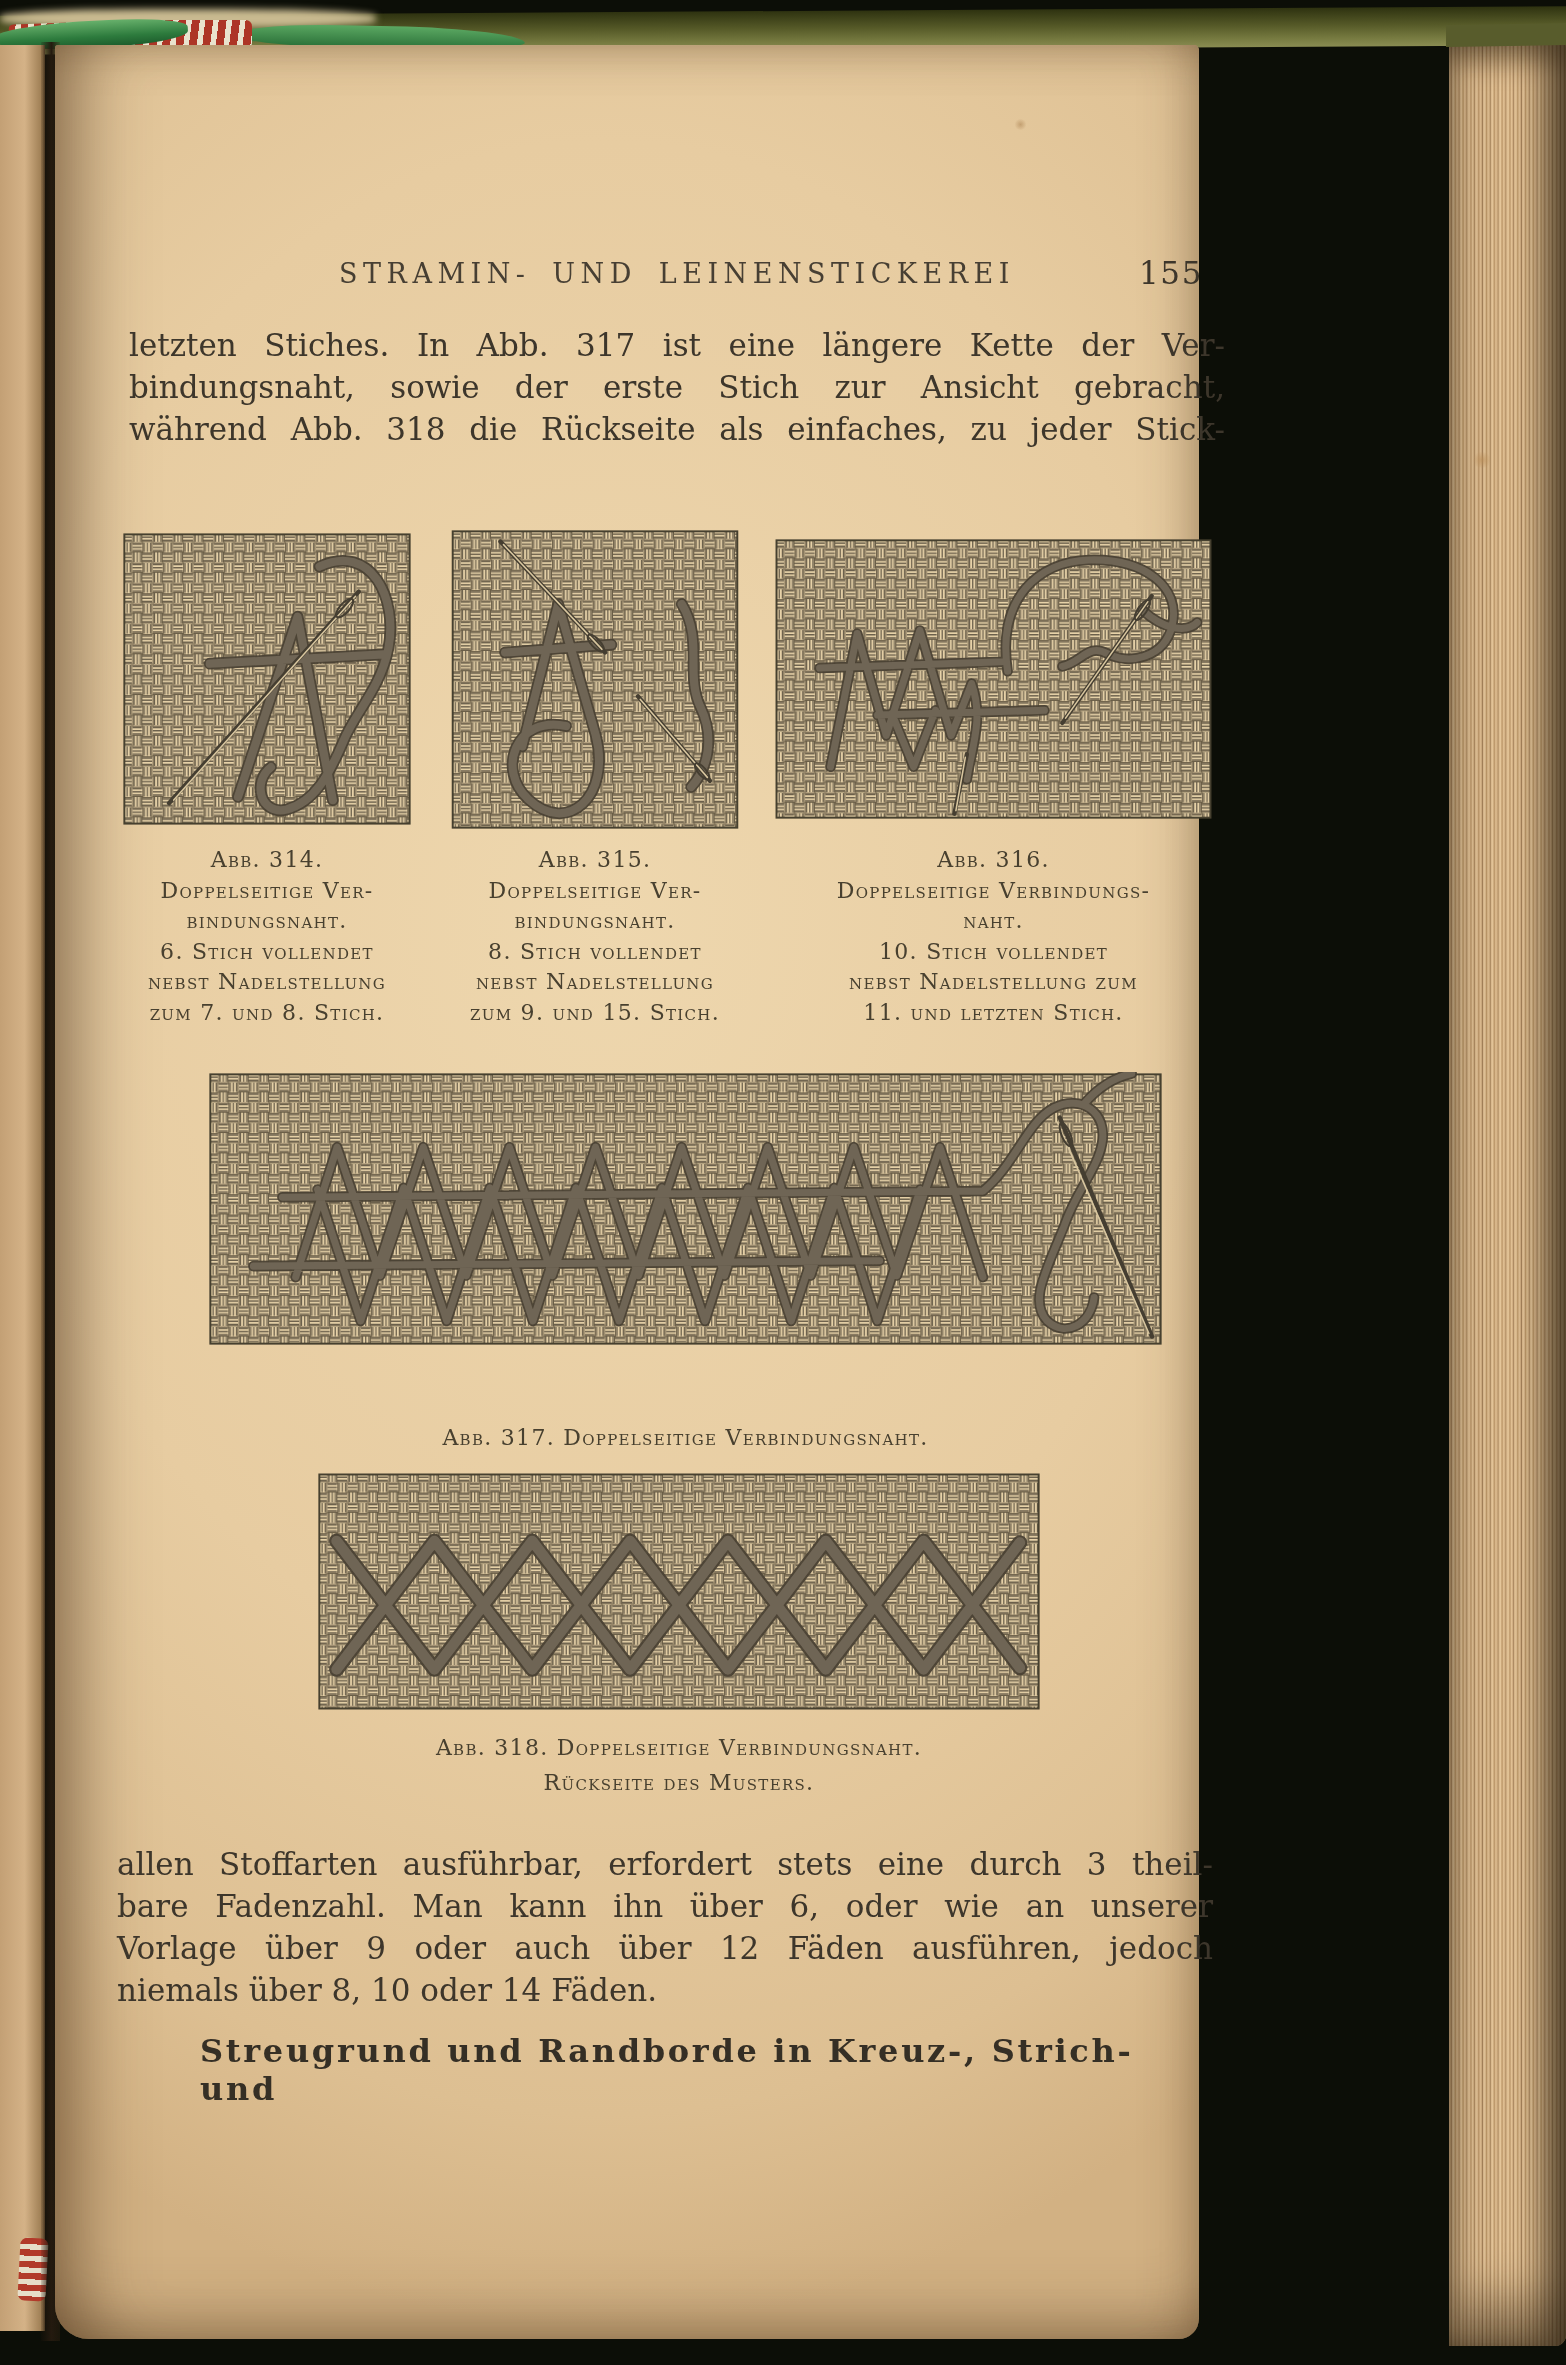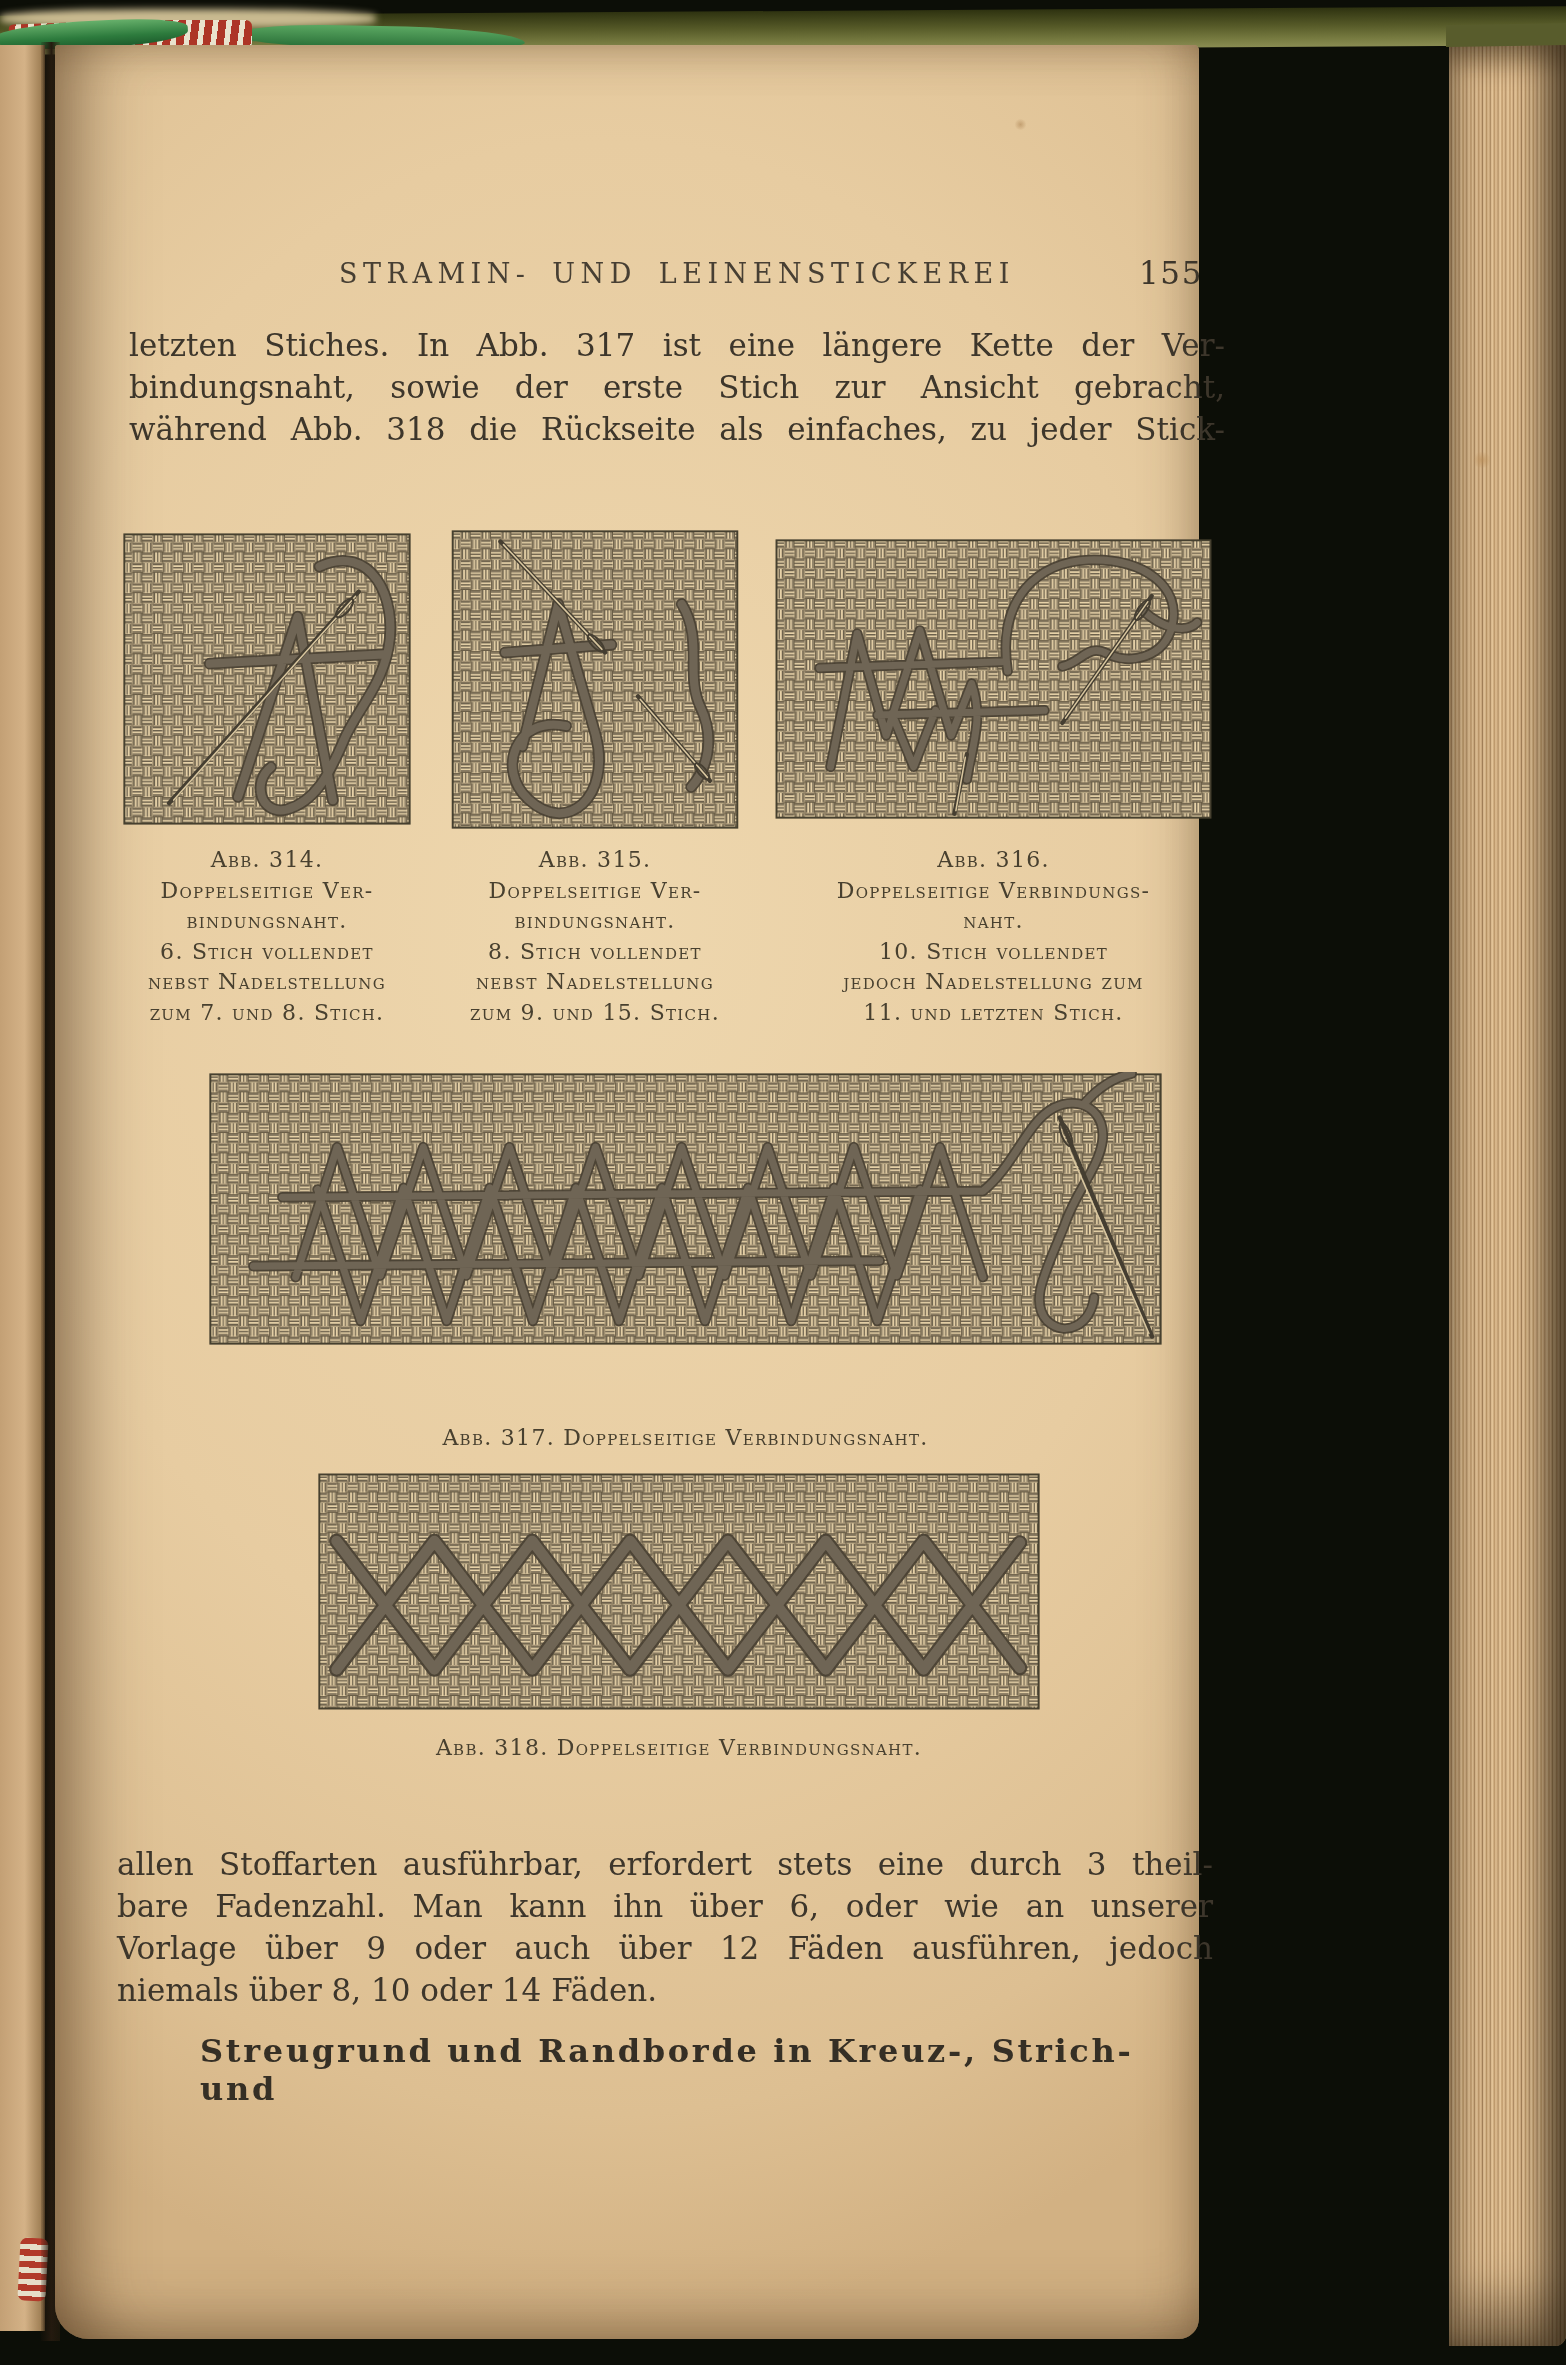--- a/index.html
+++ b/index.html
@@ -199,7 +199,7 @@
       <div>Doppelseitige Verbindungs-</div>
       <div>naht.</div>
       <div>10. Stich vollendet</div>
-      <div>jedoch Nadelstellung zum</div>
+      <div>nebst Nadelstellung zum</div>
       <div>11. und letzten Stich.</div>
     </div>
 

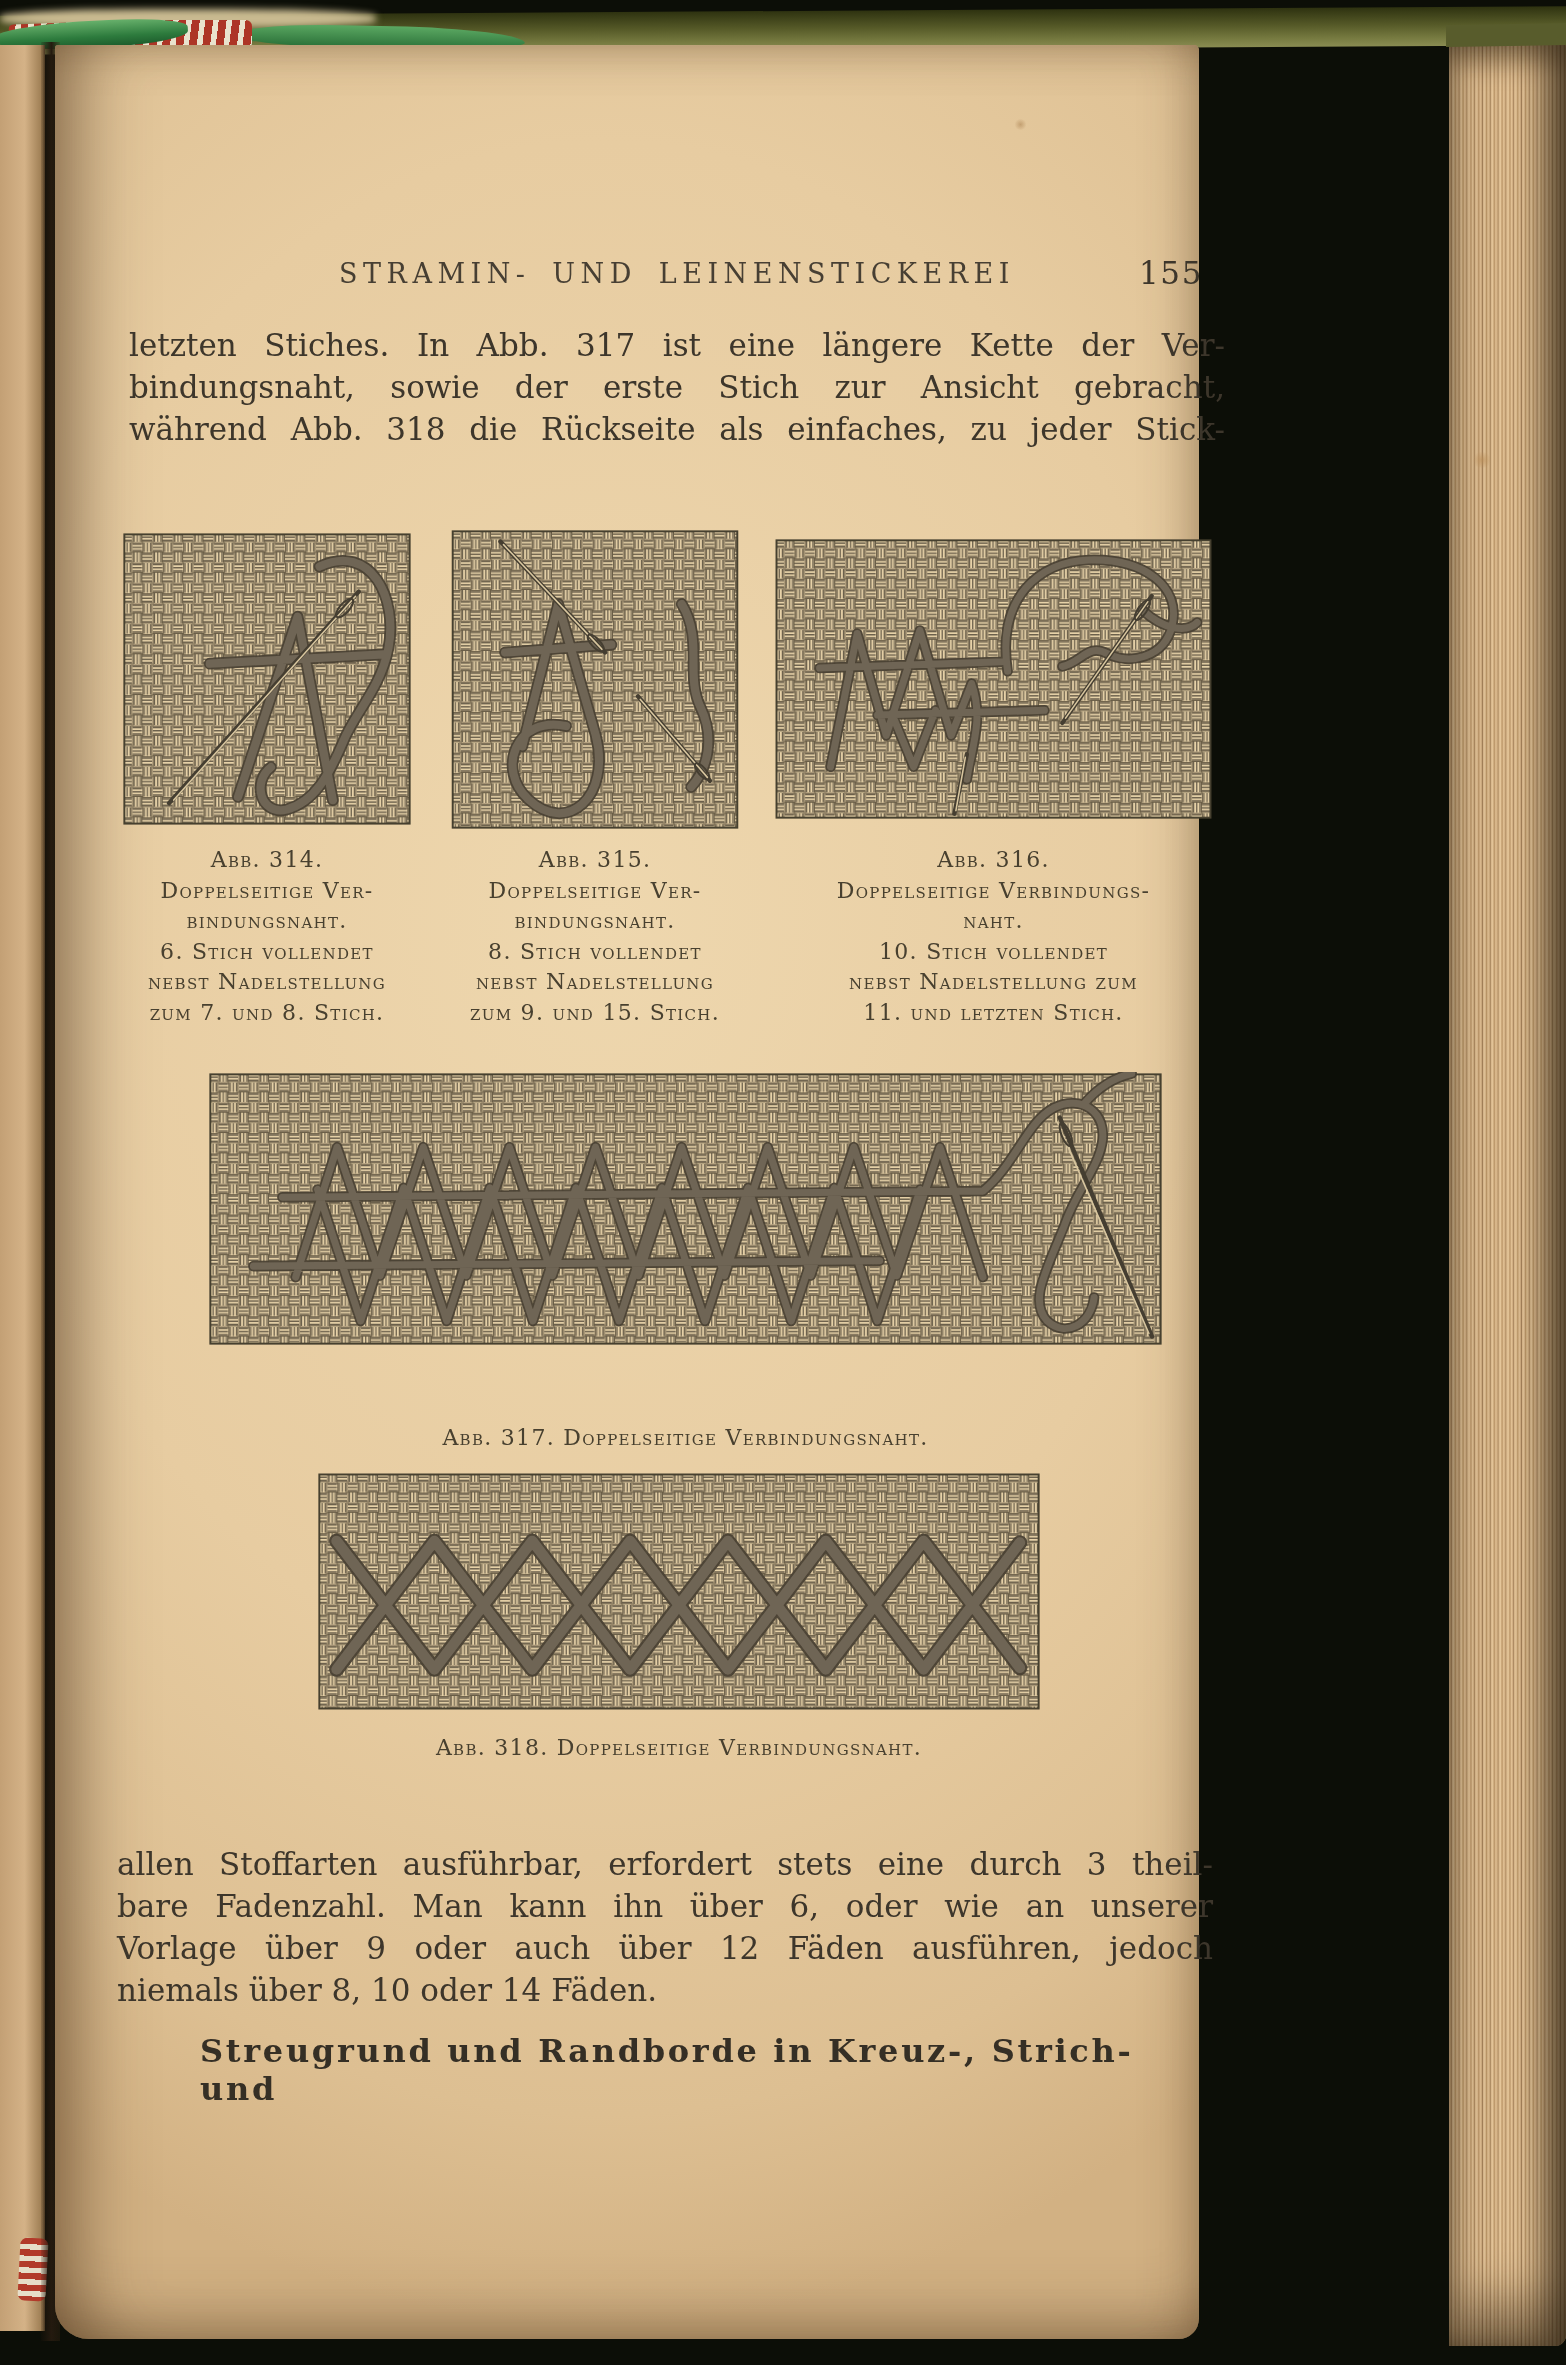--- a/index.html
+++ b/index.html
@@ -237,6 +237,7 @@
     </figure>
     <div class="caption caption-wide" style="left:262px;top:1685px;width:724px;">
       <div>Abb. 318. Doppelseitige Verbindungsnaht.</div>
+      <div>Rückseite des Musters.</div>
     </div>
 
     <div class="para para2">

